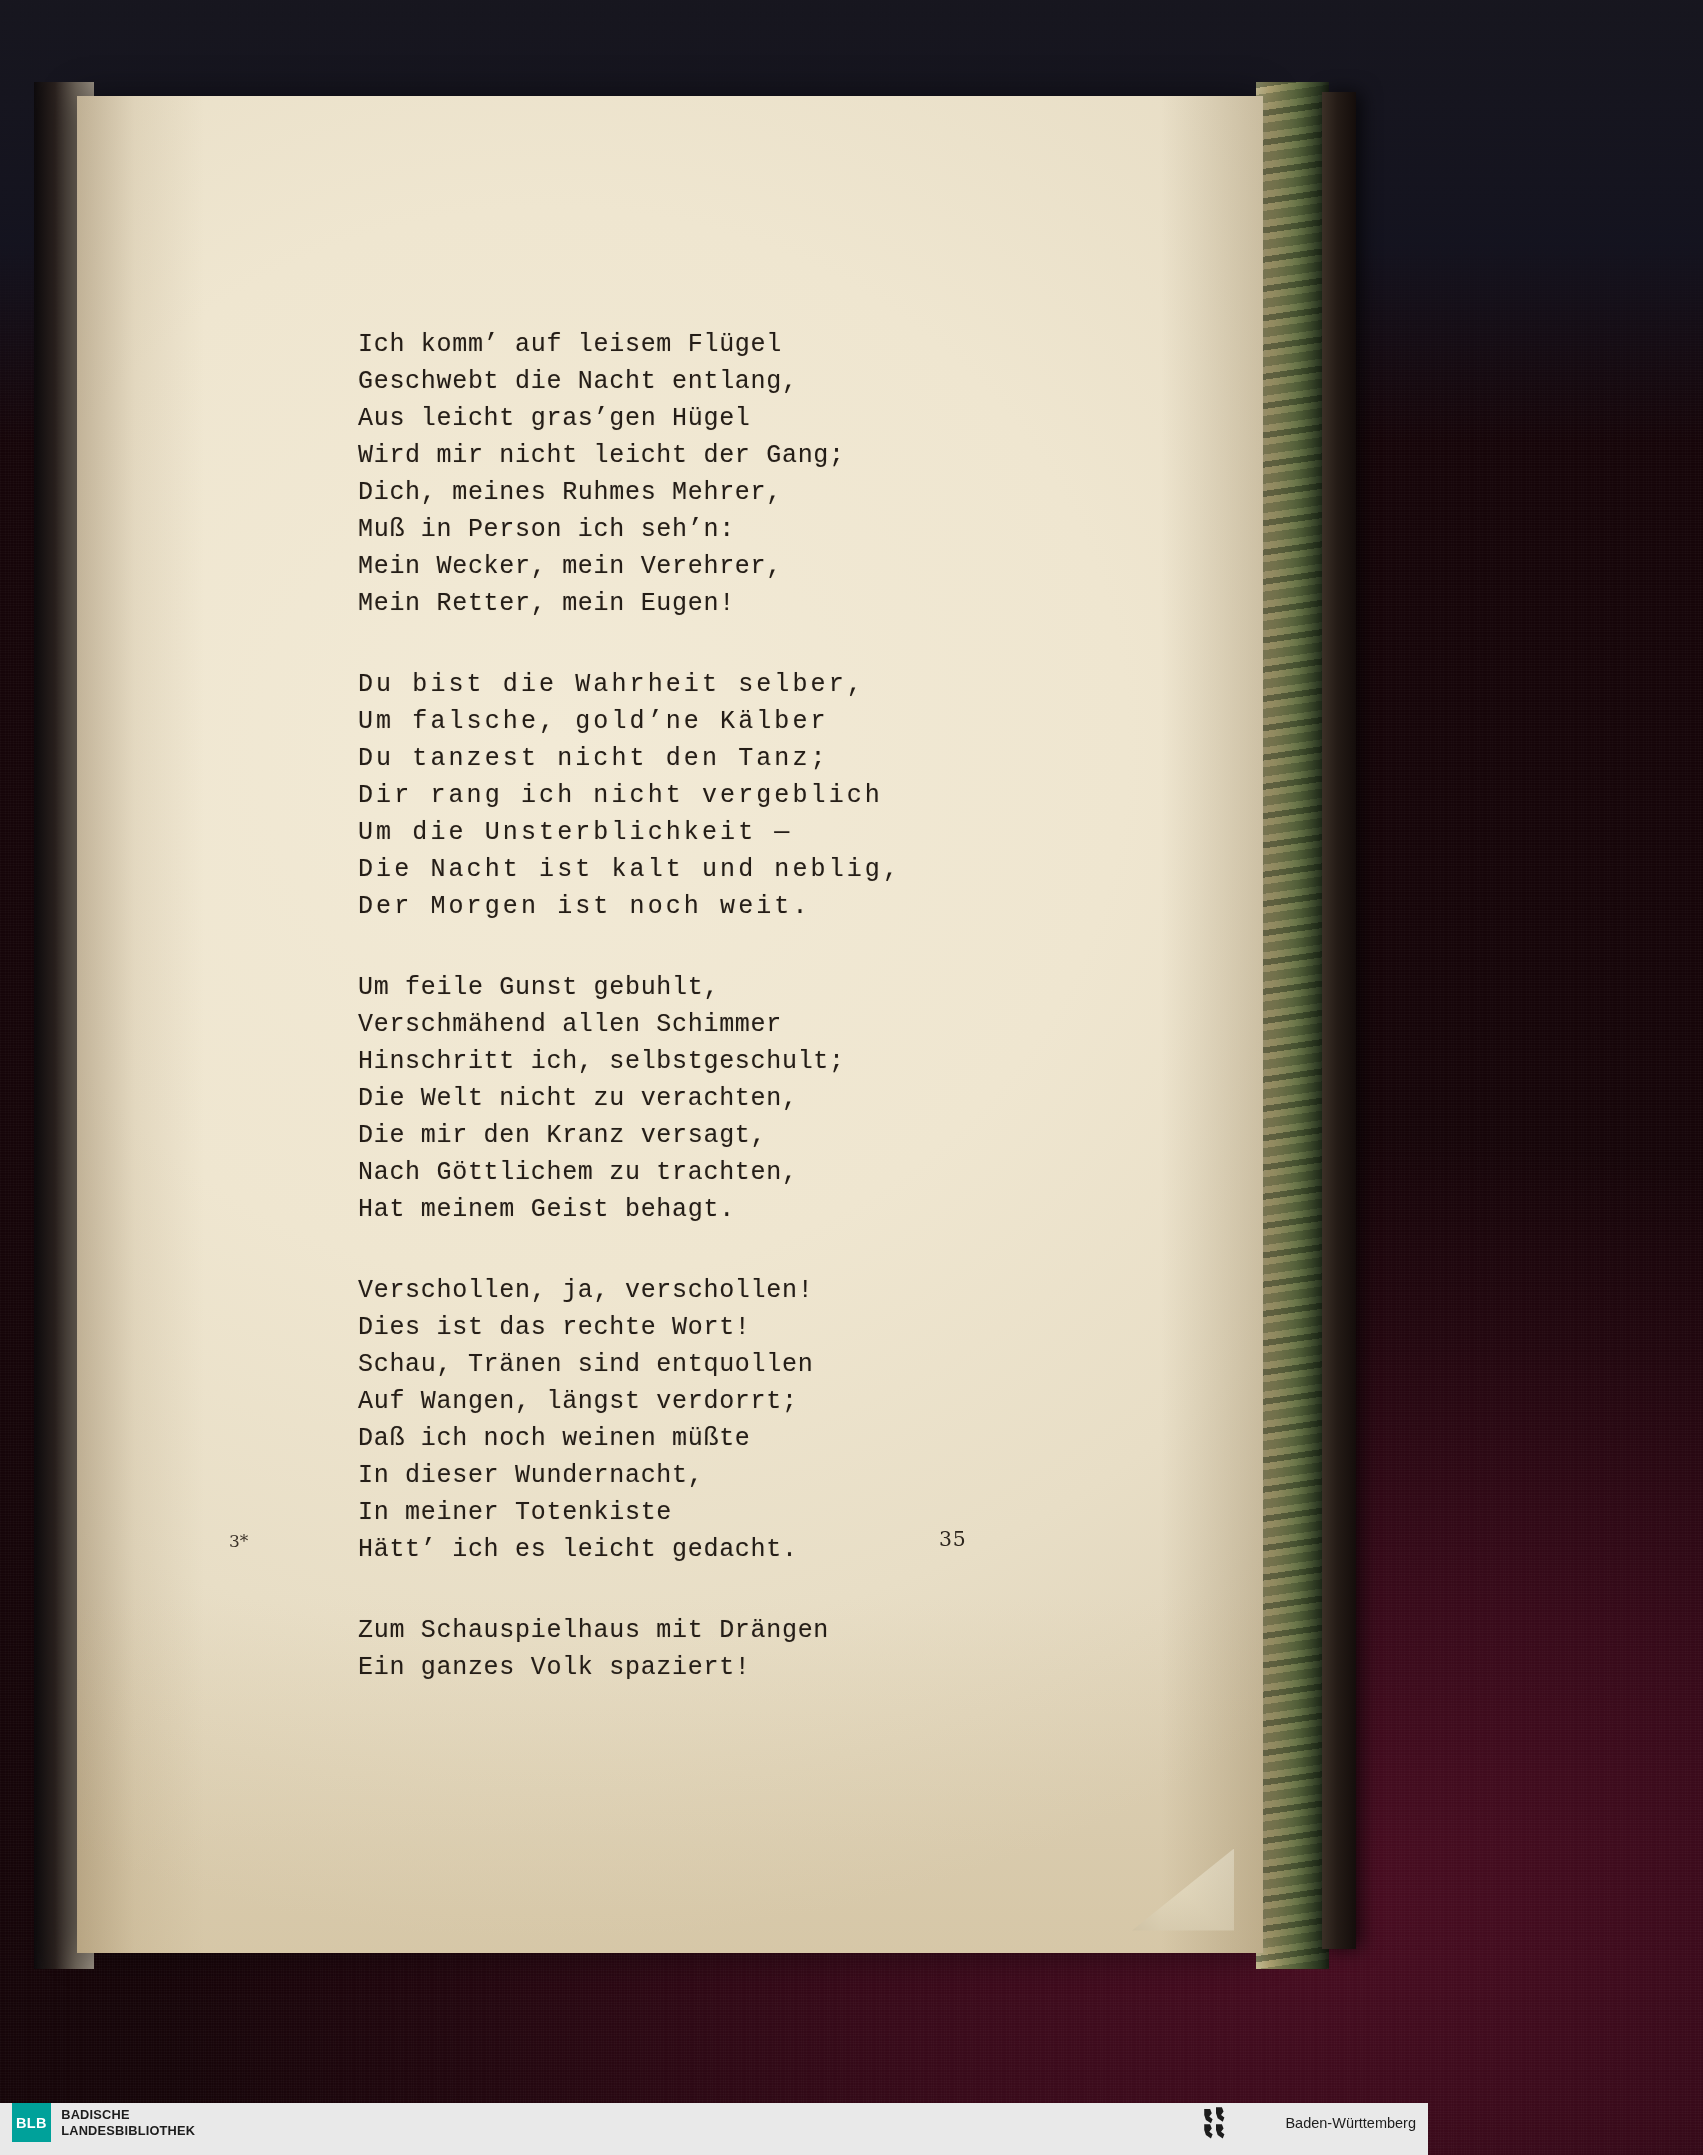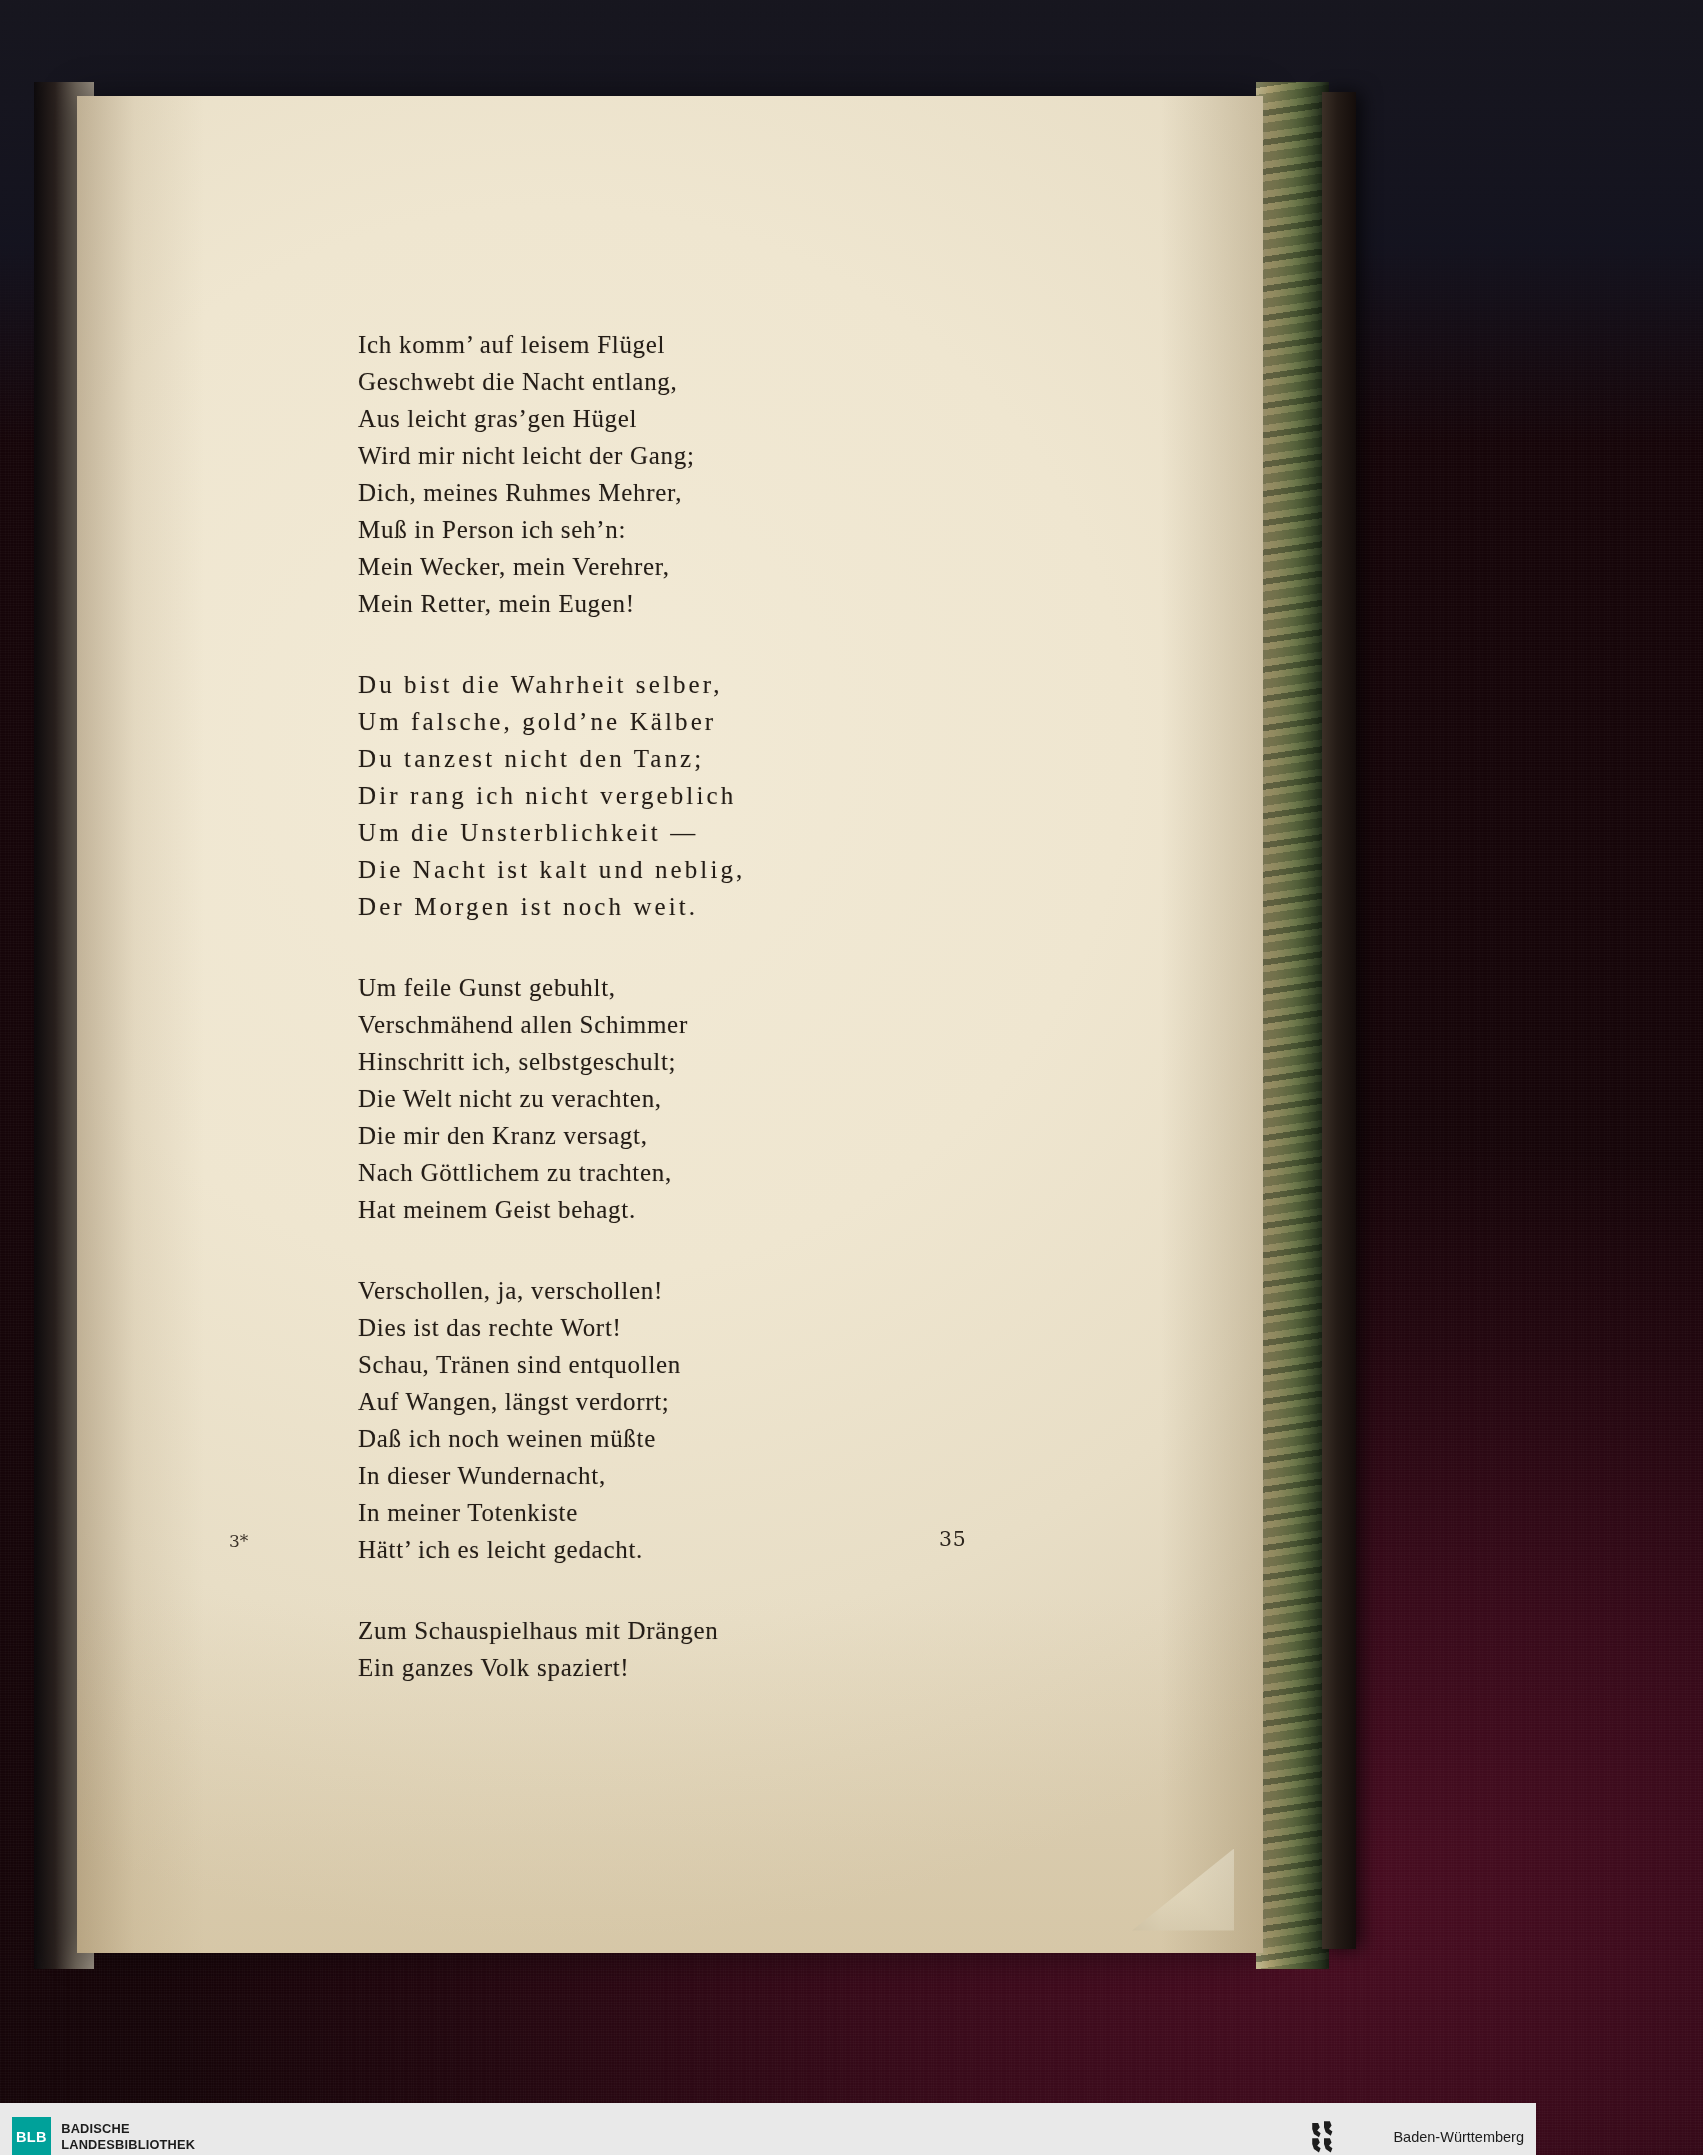--- a/index.html
+++ b/index.html
@@ -145,7 +145,7 @@
   }
   .stanza:last-child { margin-bottom: 16px; }
   .line {
-    font-family: Liberation Serif, serif;
+    font-family: Liberation Mono, monospace;
     font-size: 25px;
     line-height: 37px;
     color: #241d17;

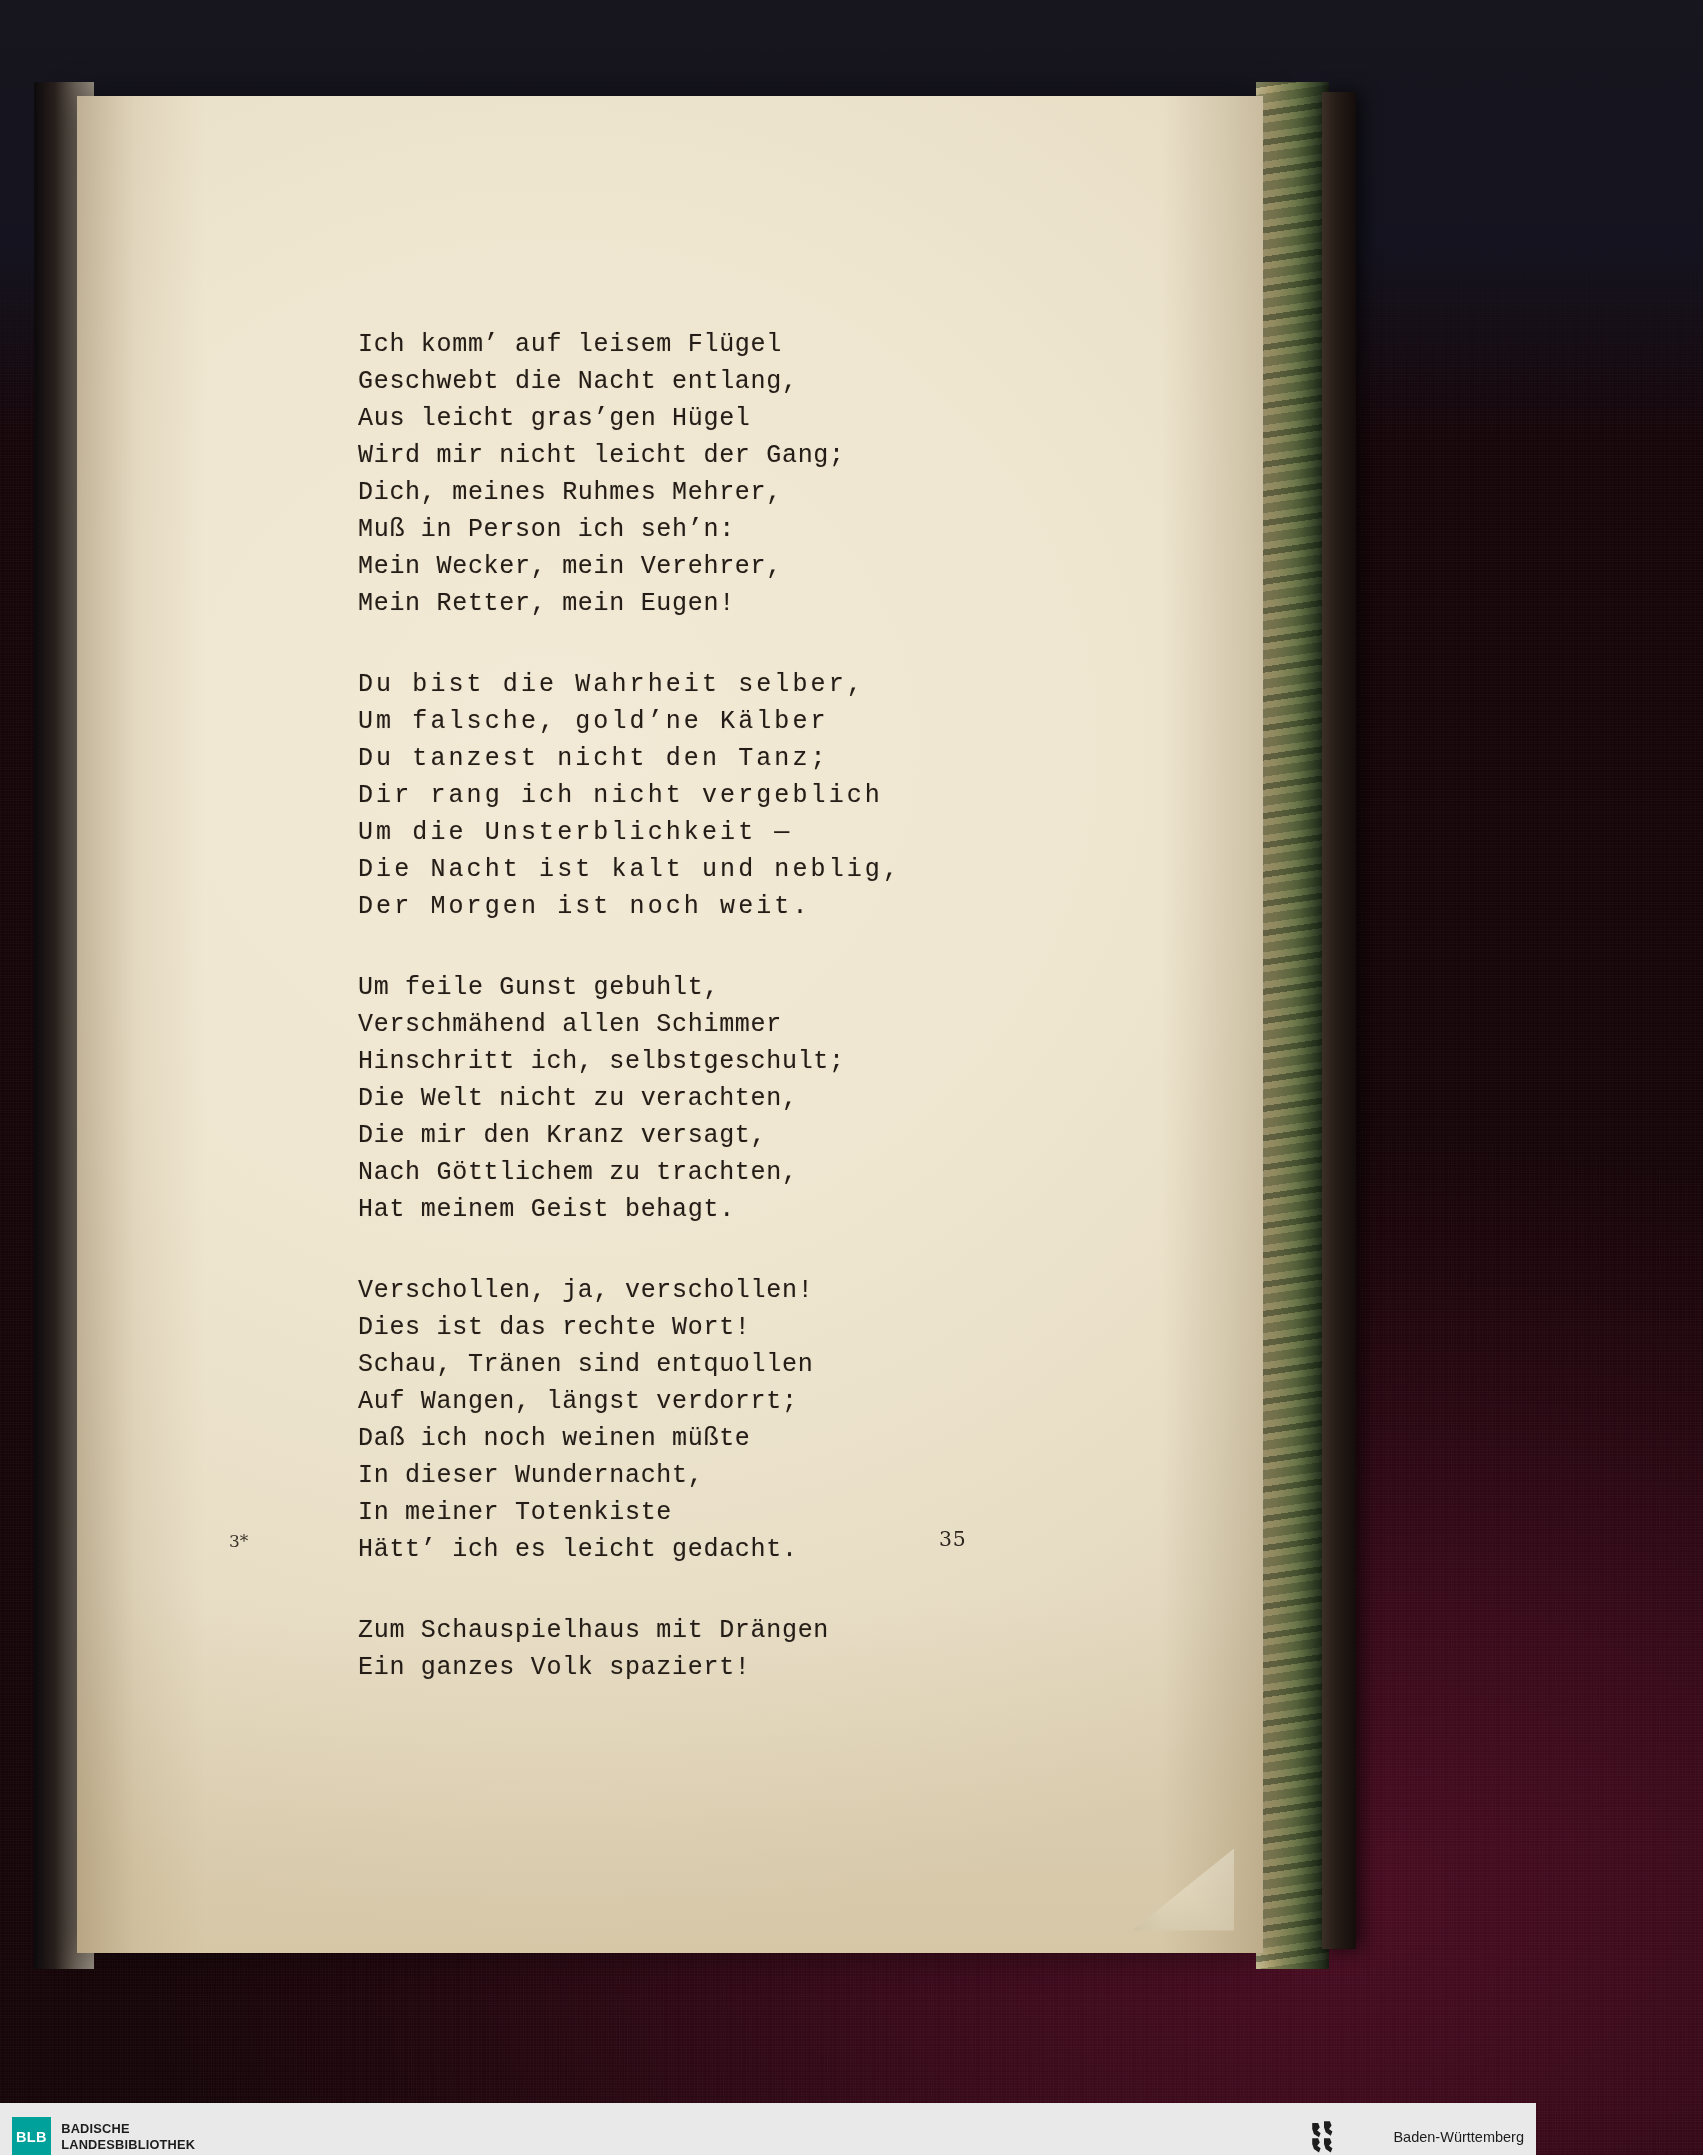--- a/index.html
+++ b/index.html
@@ -182,11 +182,11 @@
     position: absolute;
     left: 0;
     bottom: 0;
-    width: 1536px;
+    width: 1428px;
     height: 53px;
     background: #e9e9e9;
     display: flex;
-    align-items: flex-end;
+    align-items: flex-start;
     justify-content: space-between;
     padding: 0 12px;
     box-sizing: border-box;

